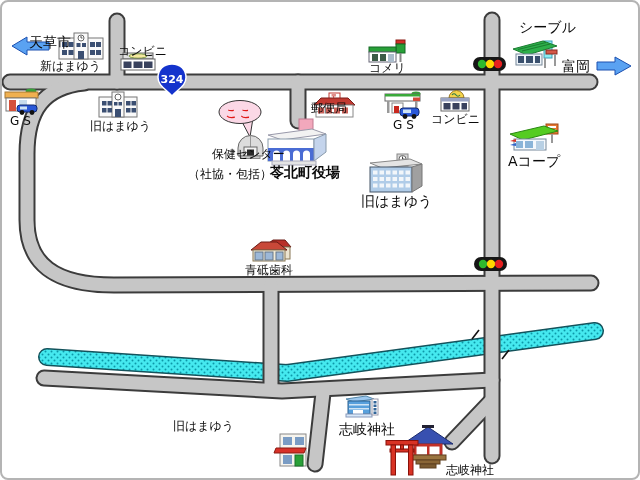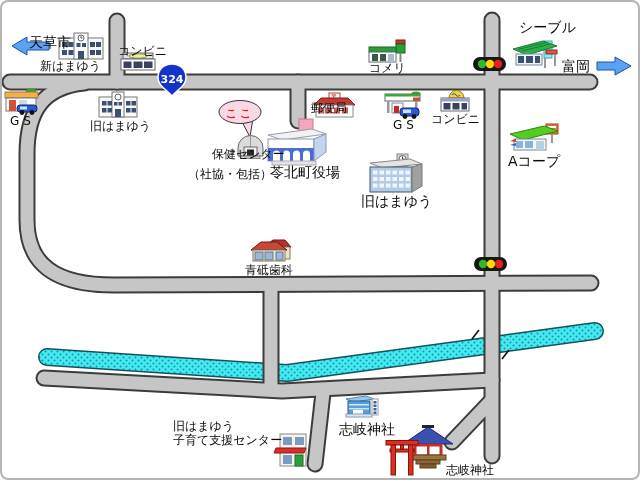--- a/index.html
+++ b/index.html
@@ -358,7 +358,7 @@
   <div class="lbl gs" style="left:8px;top:113px;">GS</div>
   <div class="lbl" style="left:198px;top:146px;margin-left:12px;">保健センター</div>
   <div class="lbl" style="left:186px;top:166px;">（社協・包括）</div>
-  <div class="lbl big" style="left:268px;top:163px;">苓北町役場</div>
+  <div class="lbl big" style="left:268px;top:163px;font-weight:bold;">苓北町役場</div>
   <div class="lbl" style="left:309px;top:100px;">郵便局</div>
   <div class="lbl" style="left:367px;top:60px;">コメリ</div>
   <div class="lbl gs" style="left:391px;top:117px;">GS</div>

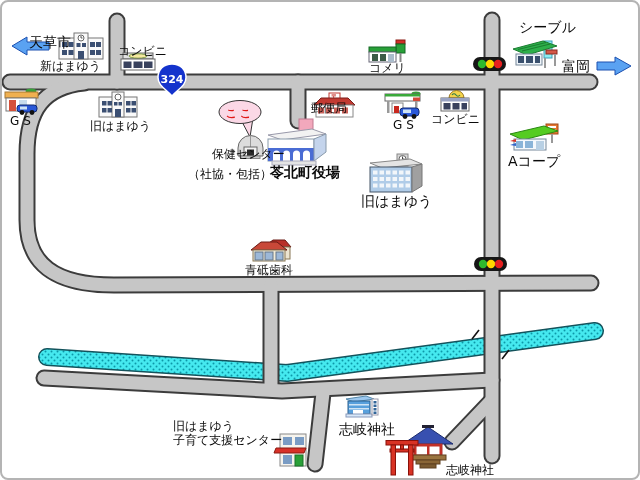--- a/index.html
+++ b/index.html
@@ -370,7 +370,6 @@
   <div class="lbl" style="left:243px;top:262px;text-align:center;">青砥歯科</div>
   <div class="lbl big" style="left:337px;top:420px;">志岐神社</div>
   <div class="lbl" style="left:171px;top:418px;">旧はまゆう</div>
-  <div class="lbl" style="left:171px;top:432px;">子育て支援センター</div>
   <div class="lbl" style="left:444px;top:462px;">志岐神社</div>
 
 </div>

